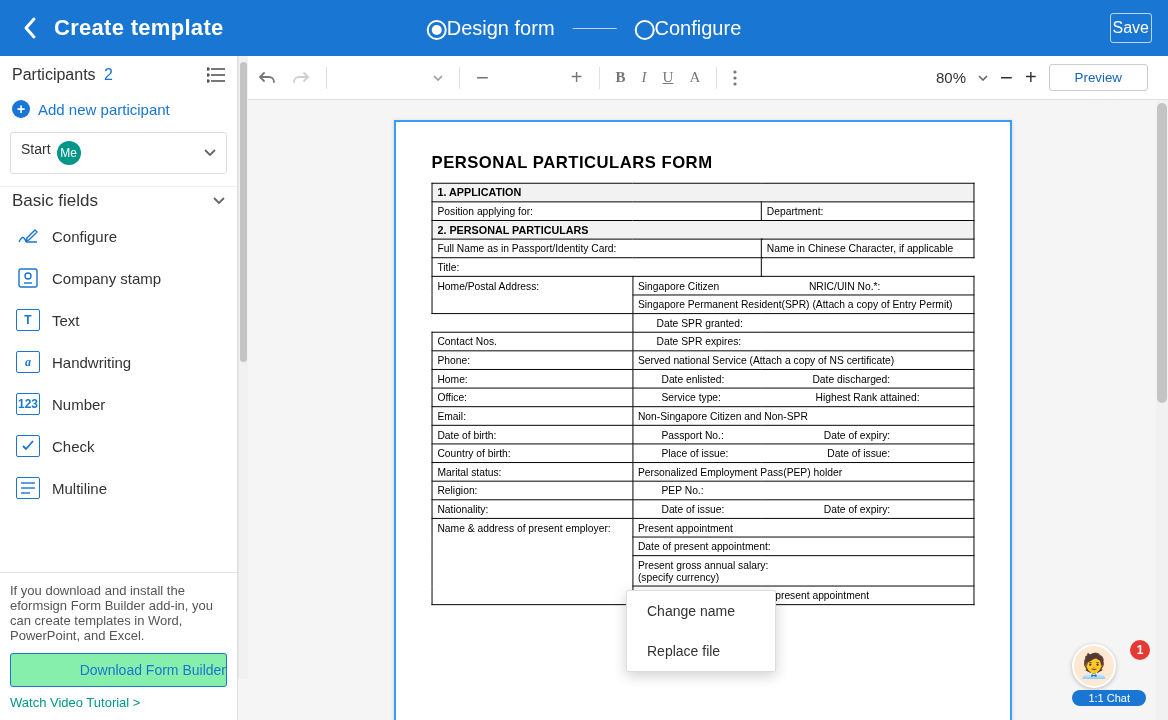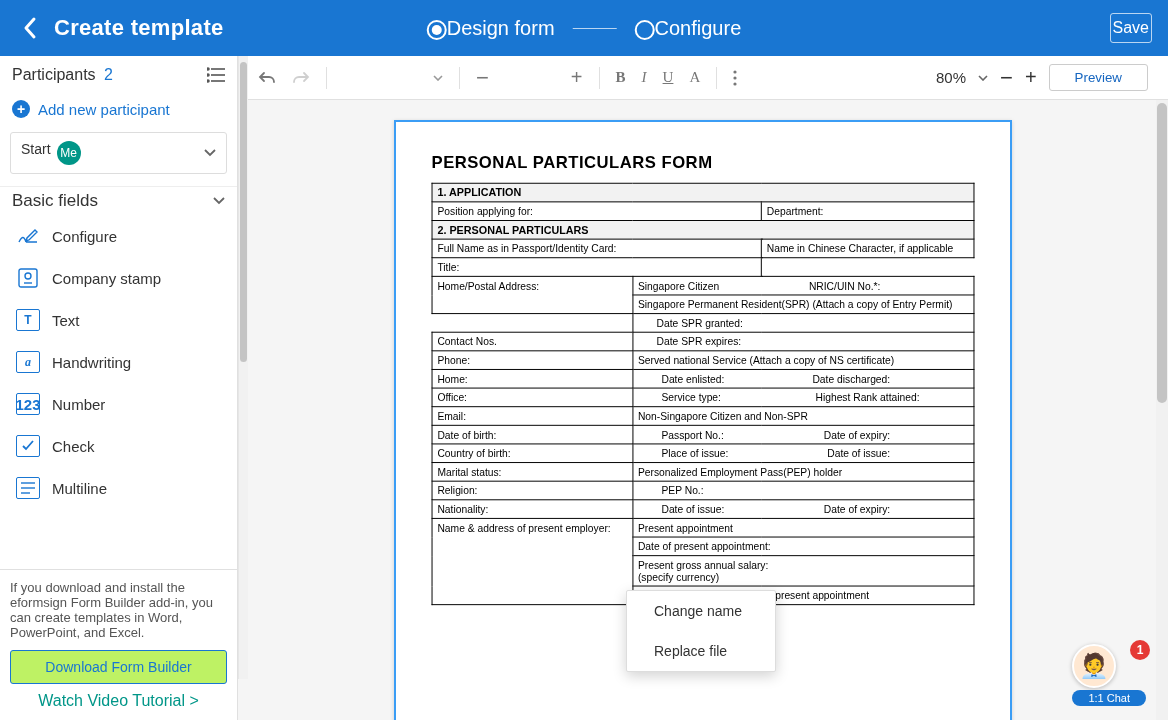--- a/index.html
+++ b/index.html
@@ -184,7 +184,7 @@
       <span>Handwriting</span>
     </div>
     <div class="field-item">
-      <span class="ficon box" style="font-size:15px">123</span>
+      <span class="ficon box" style="font-size:12px">123</span>
       <span>Number</span>
     </div>
     <div class="field-item">

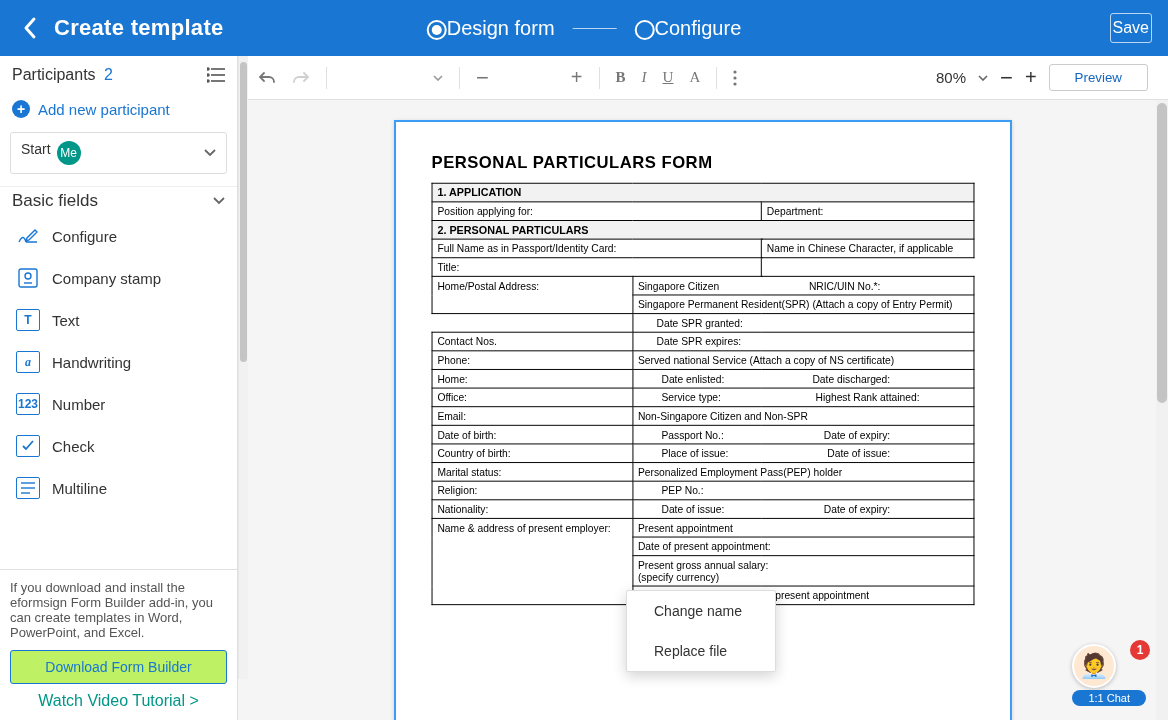--- a/index.html
+++ b/index.html
@@ -80,7 +80,7 @@
 .hl{outline:3px solid #E53935;outline-offset:-1px;border-radius:2px}
 
 .ctx{position:absolute;bottom:48px;left:388px;width:150px;background:#fff;border:1px solid #ddd;box-shadow:0 4px 14px rgba(0,0,0,.18);border-radius:2px;z-index:50}
-.ctx-item{padding:12px 27px;font-size:14px;color:#333;cursor:pointer}
+.ctx-item{padding:12px 20px;font-size:14px;color:#333;cursor:pointer}
 
 .chat{position:absolute;right:22px;bottom:14px;z-index:60;text-align:center}
 .chat .badge{position:absolute;right:-4px;top:-4px;width:20px;height:20px;background:#E53935;color:#fff;border-radius:50%;font-size:12px;display:flex;align-items:center;justify-content:center;font-weight:600}

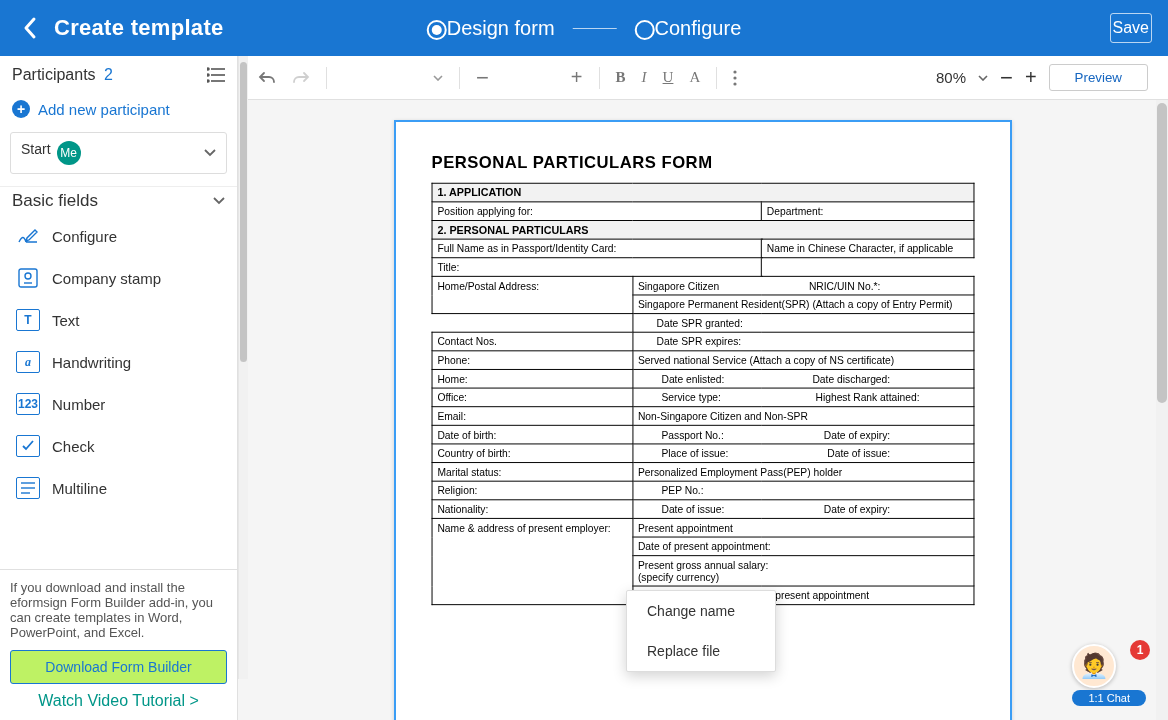--- a/index.html
+++ b/index.html
@@ -44,7 +44,7 @@
 .ficon{width:24px;height:22px;display:flex;align-items:center;justify-content:center;color:var(--blue)}
 .ficon.box{border:1px solid var(--blue);border-radius:2px;font-size:12px;font-weight:600}
 .side-bottom{margin-top:auto;border-top:1px solid #e0e0e0;padding:10px;font-size:13px;color:#555}
-.dl-btn{display:block;width:100%;text-align:center;color:var(--blue);border:1px solid var(--blue);border-radius:3px;padding:8px 0;margin:10px 0 8px;font-size:14px;background:#bef264;cursor:pointer}
+.dl-btn{display:block;width:100%;text-align:right;color:var(--blue);border:1px solid var(--blue);border-radius:3px;padding:8px 0;margin:10px 0 8px;font-size:14px;background:#86efac;cursor:pointer}
 .tutorial{text-align:center;color:var(--accent);font-size:16px;cursor:pointer}
 
 .vscroll{position:absolute;left:calc(var(--side-w) - 0px);top:0;bottom:41px;width:10px;background:#f1f1f1;border-left:1px solid #e6e6e6;z-index:2}

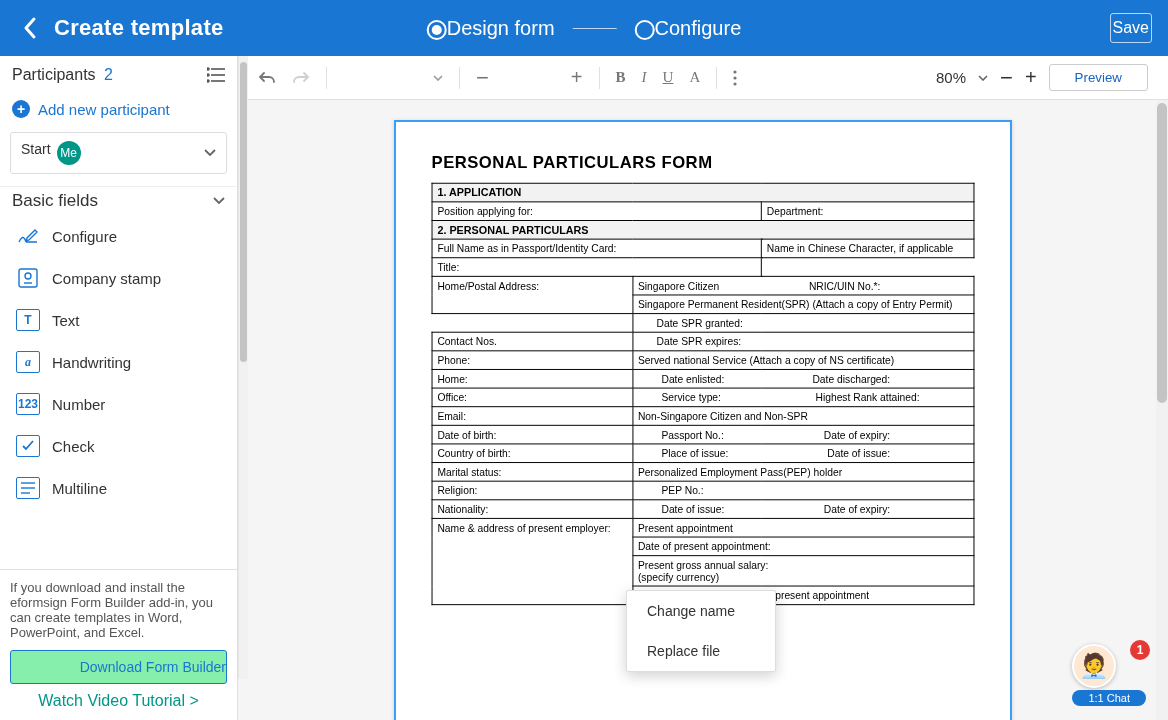--- a/index.html
+++ b/index.html
@@ -45,7 +45,7 @@
 .ficon.box{border:1px solid var(--blue);border-radius:2px;font-size:12px;font-weight:600}
 .side-bottom{margin-top:auto;border-top:1px solid #e0e0e0;padding:10px;font-size:13px;color:#555}
 .dl-btn{display:block;width:100%;text-align:right;color:var(--blue);border:1px solid var(--blue);border-radius:3px;padding:8px 0;margin:10px 0 8px;font-size:14px;background:#86efac;cursor:pointer}
-.tutorial{text-align:center;color:var(--accent);font-size:16px;cursor:pointer}
+.tutorial{text-align:left;color:var(--accent);font-size:13px;cursor:pointer}
 
 .vscroll{position:absolute;left:calc(var(--side-w) - 0px);top:0;bottom:41px;width:10px;background:#f1f1f1;border-left:1px solid #e6e6e6;z-index:2}
 .vscroll .thumb{position:absolute;left:1px;right:1px;top:6px;height:300px;background:#c4c4c4;border-radius:5px}

